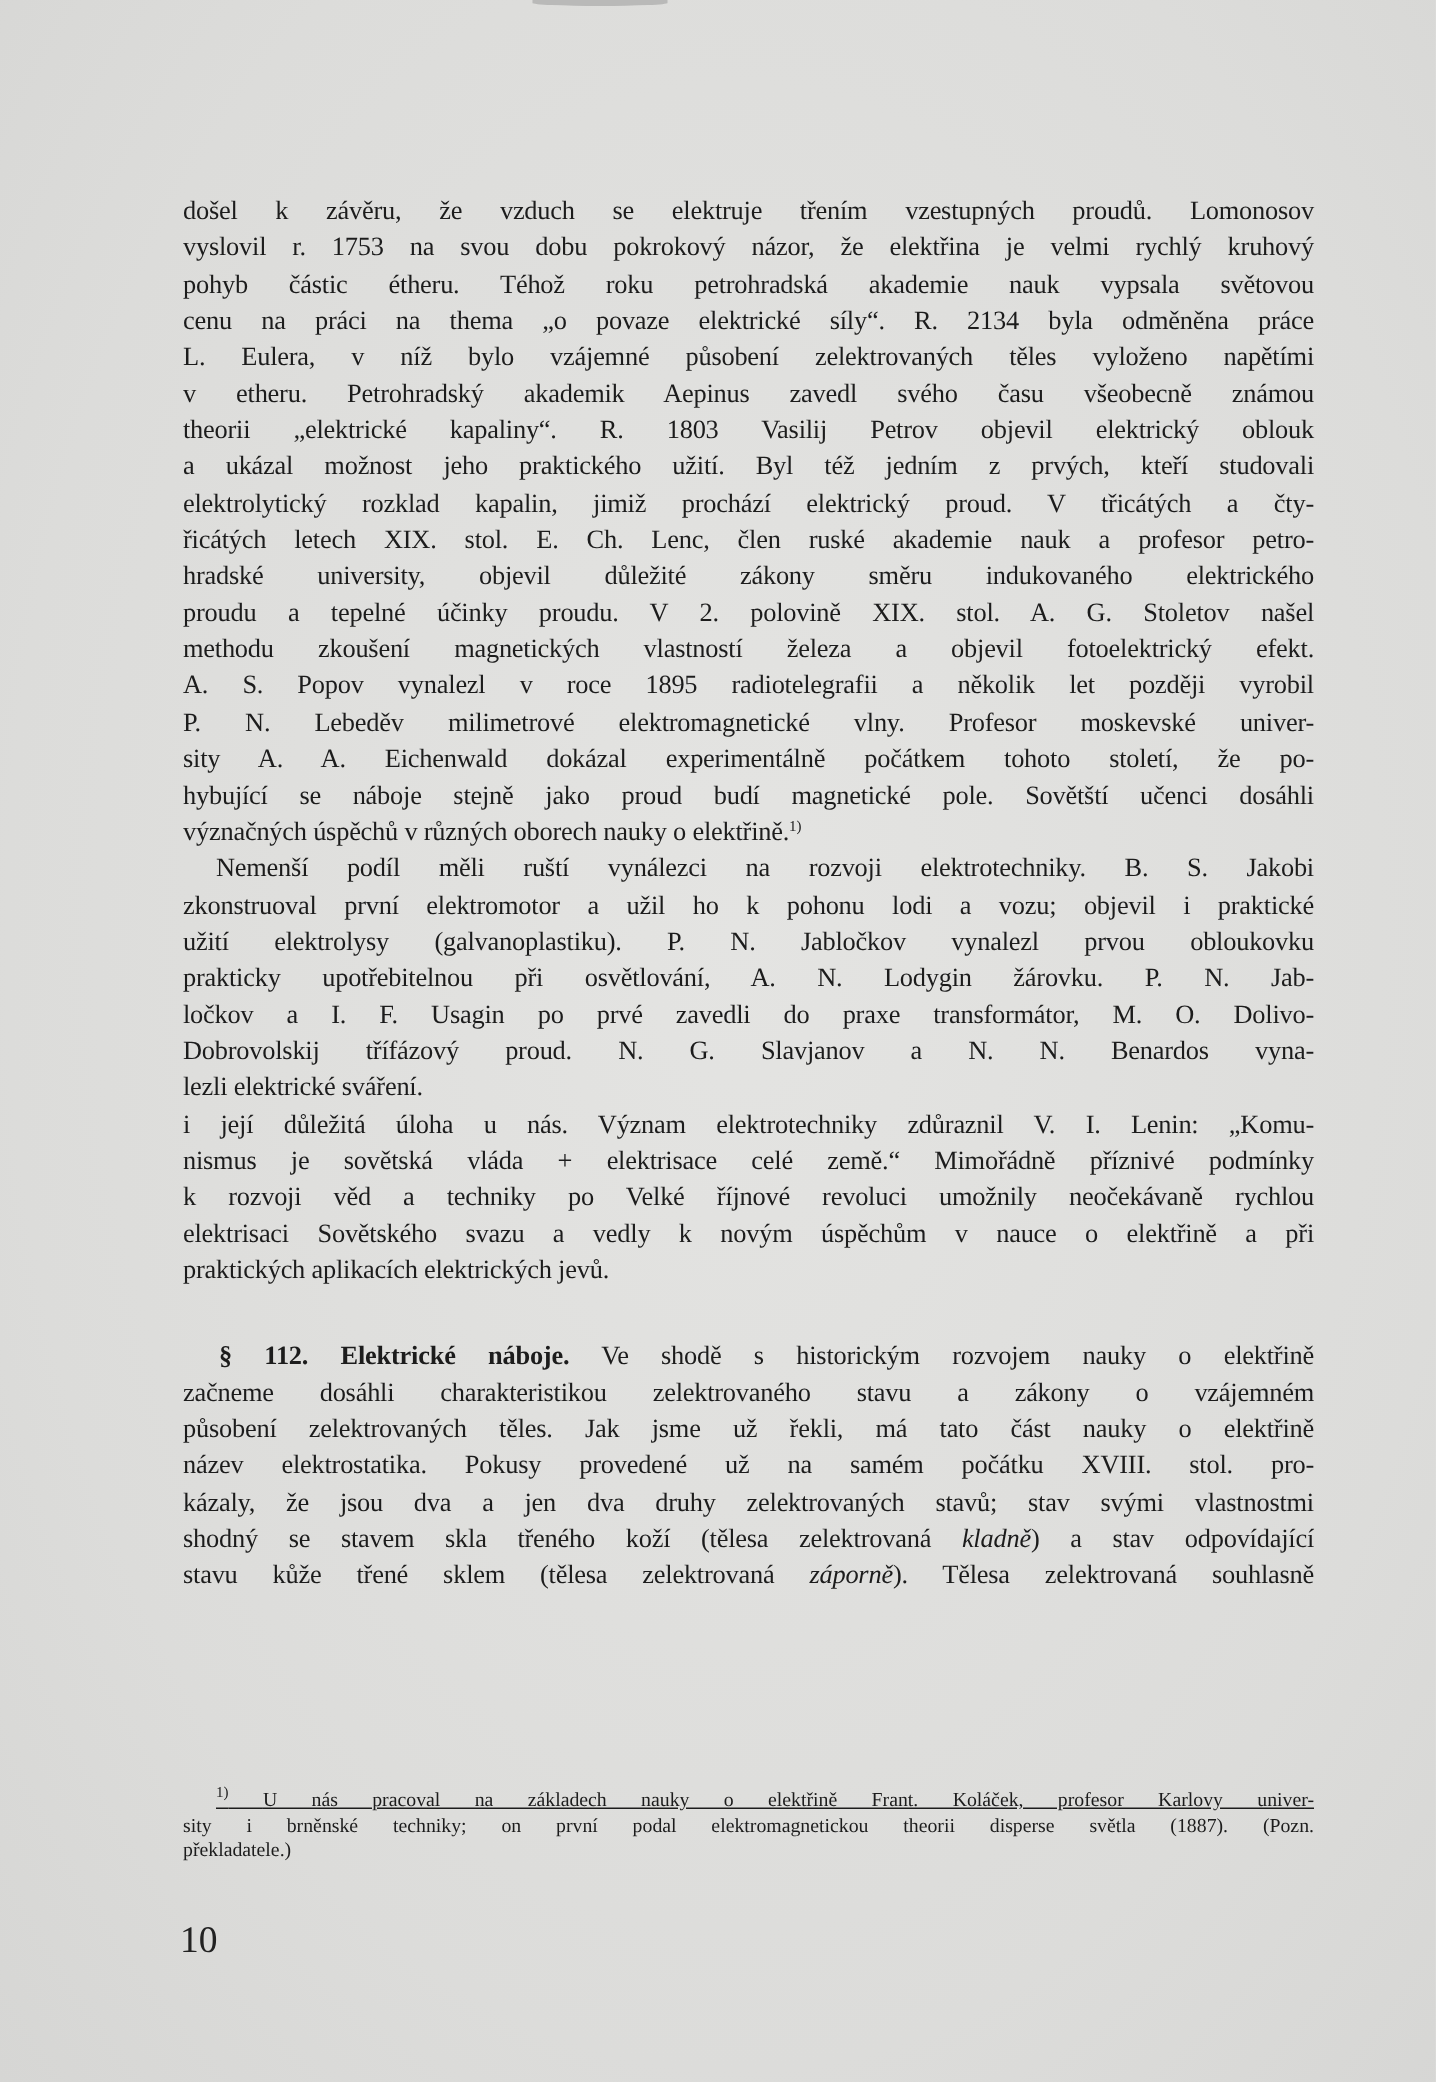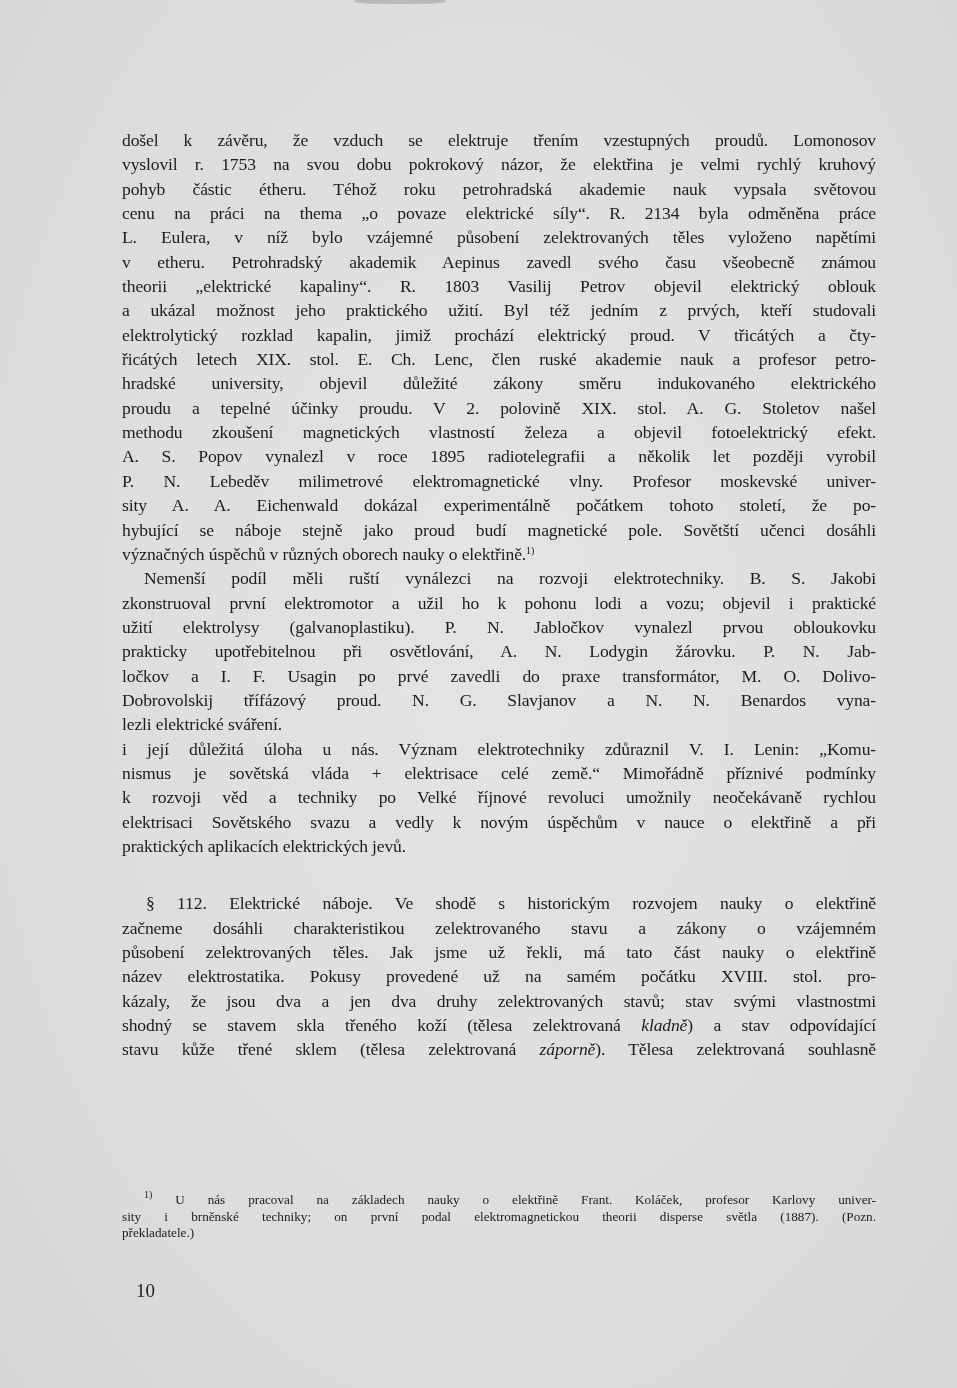--- a/index.html
+++ b/index.html
@@ -32,7 +32,7 @@
   .line.indent { padding-left: 22px; }
   .line.indent2 { padding-left: 24px; }
   .sec-gap { height: 33px; }
-  .bold { font-weight: normal; margin-top: 38px; }
+  .bold { font-weight: bold; margin-top: 38px; }
   .footnotes {
     position: absolute; left: 122px; top: 1192px; width: 754px;
   }

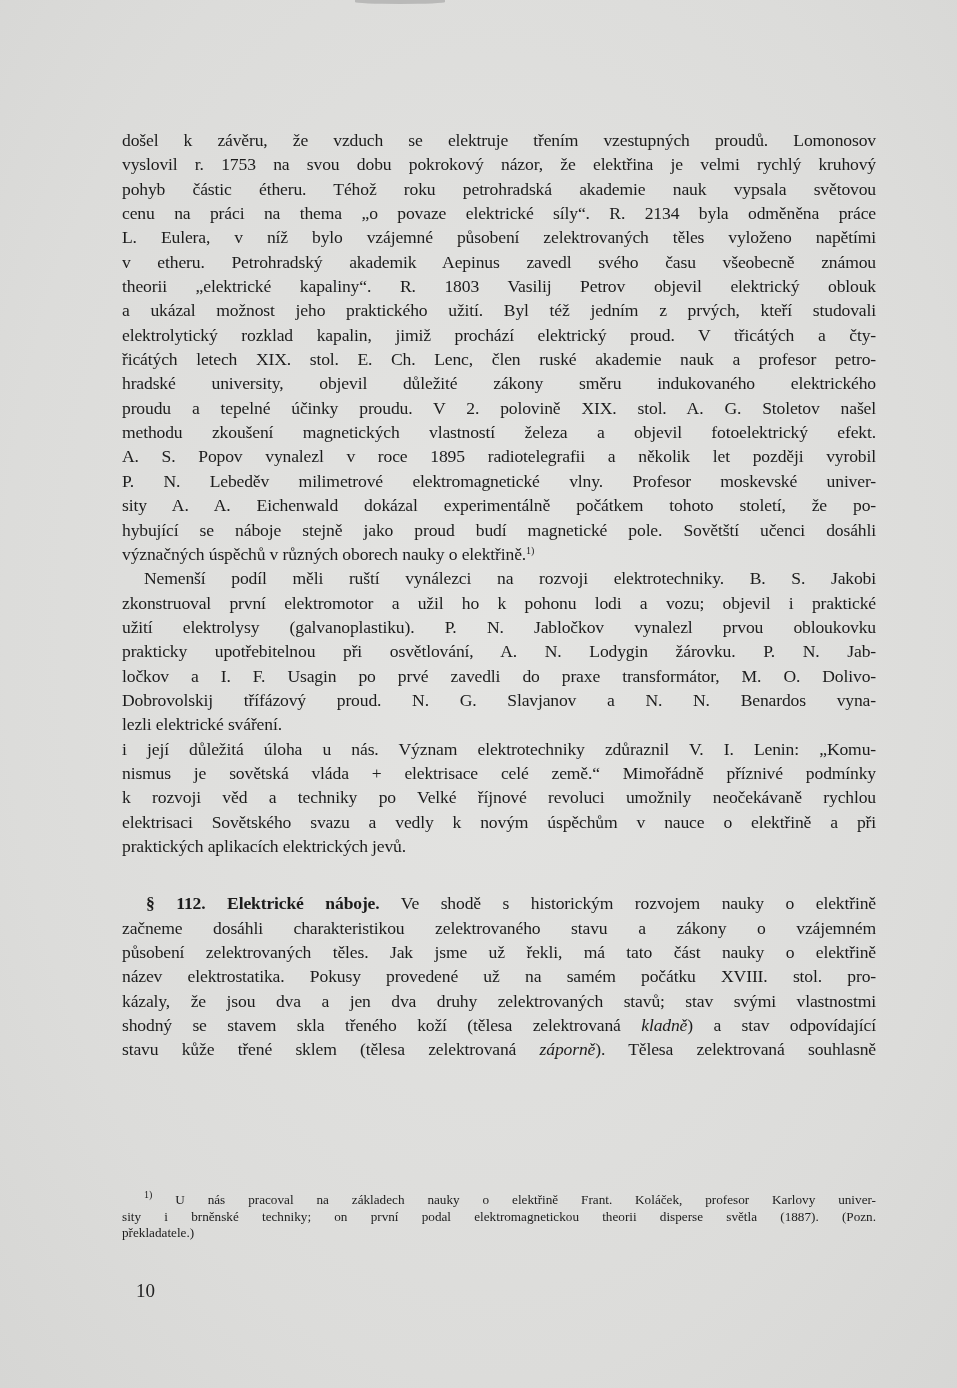--- a/index.html
+++ b/index.html
@@ -41,7 +41,7 @@
     font-size: 13.2px; white-space: nowrap;
     text-align: justify; text-align-last: justify;
   }
-  .fline.indent { padding-left: 22px; }
+  .fline.indent { padding-left: 22px; text-decoration: underline; }
   .fline.last { text-align-last: left; }
   .page-number {
     position: absolute; left: 136px; top: 1280px;

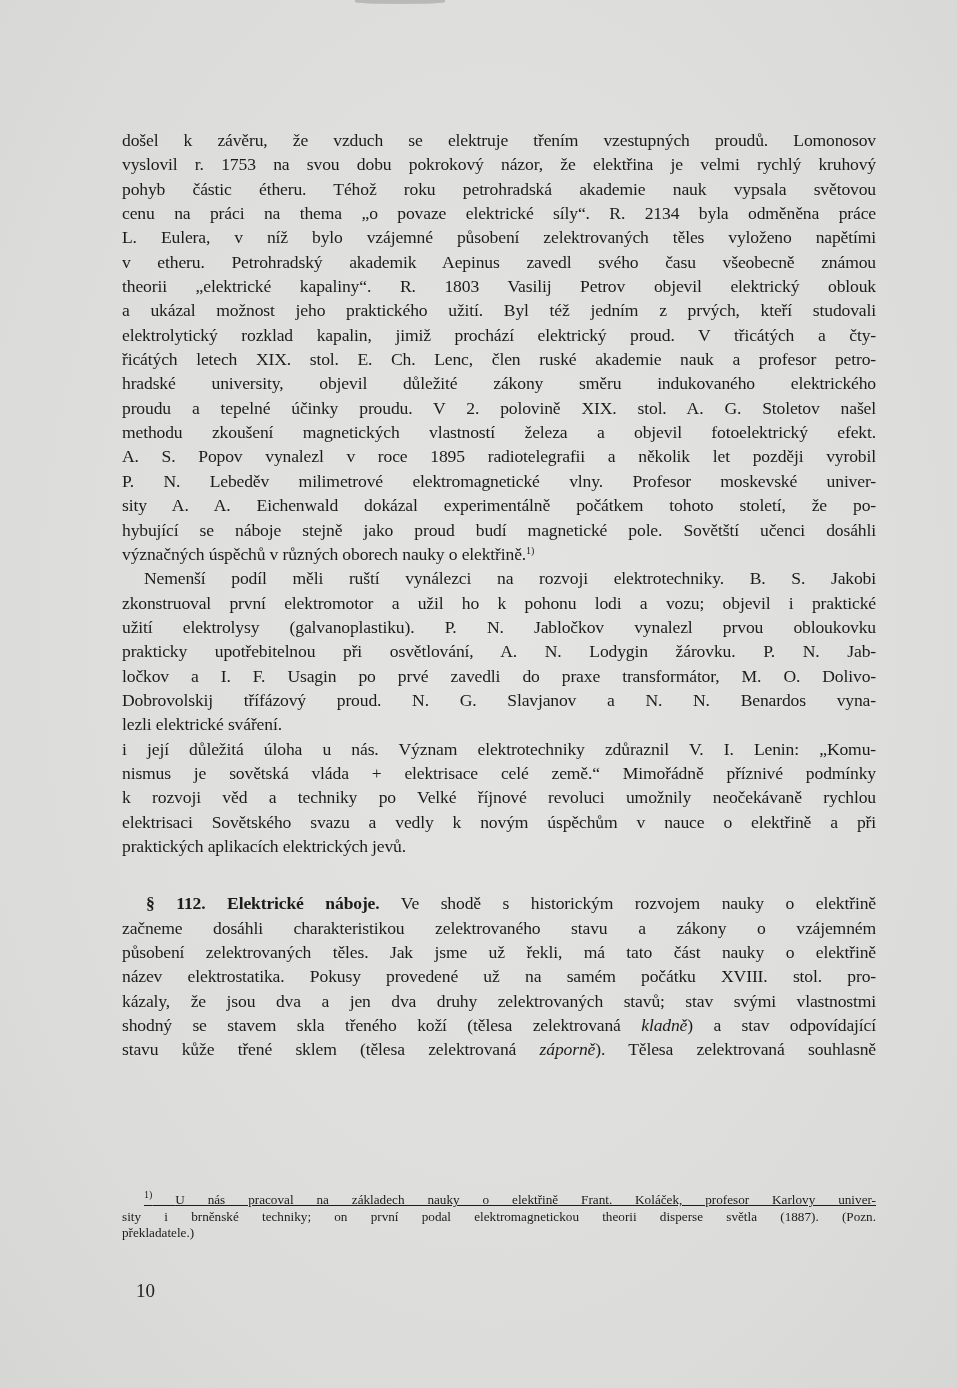--- a/index.html
+++ b/index.html
@@ -44,8 +44,8 @@
   .fline.indent { padding-left: 22px; text-decoration: underline; }
   .fline.last { text-align-last: left; }
   .page-number {
-    position: absolute; left: 136px; top: 1280px;
-    font-size: 19px; color: #222;
+    position: absolute; left: 120px; top: 1280px;
+    font-size: 25px; color: #222;
   }
   sup { font-size: 10px; line-height: 0; vertical-align: 6px; }
 </style>

